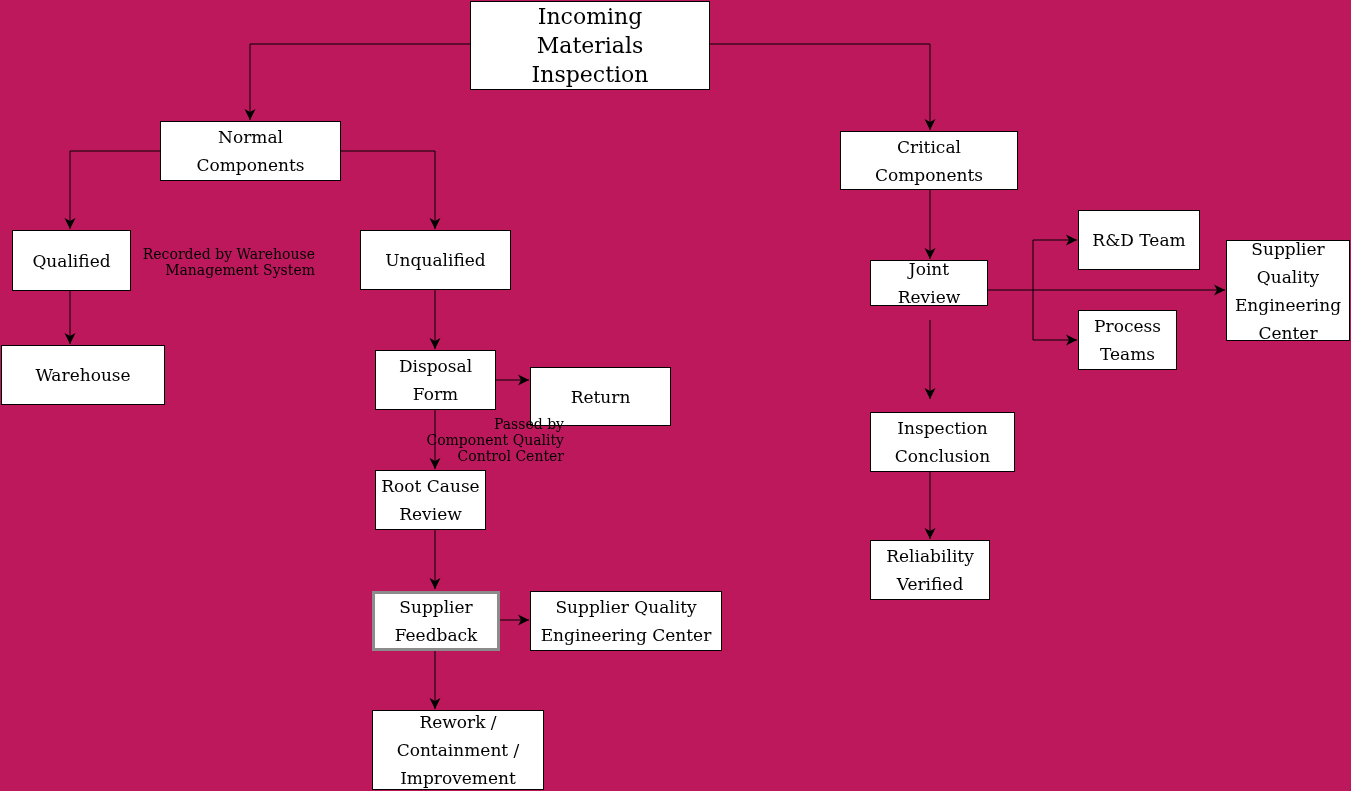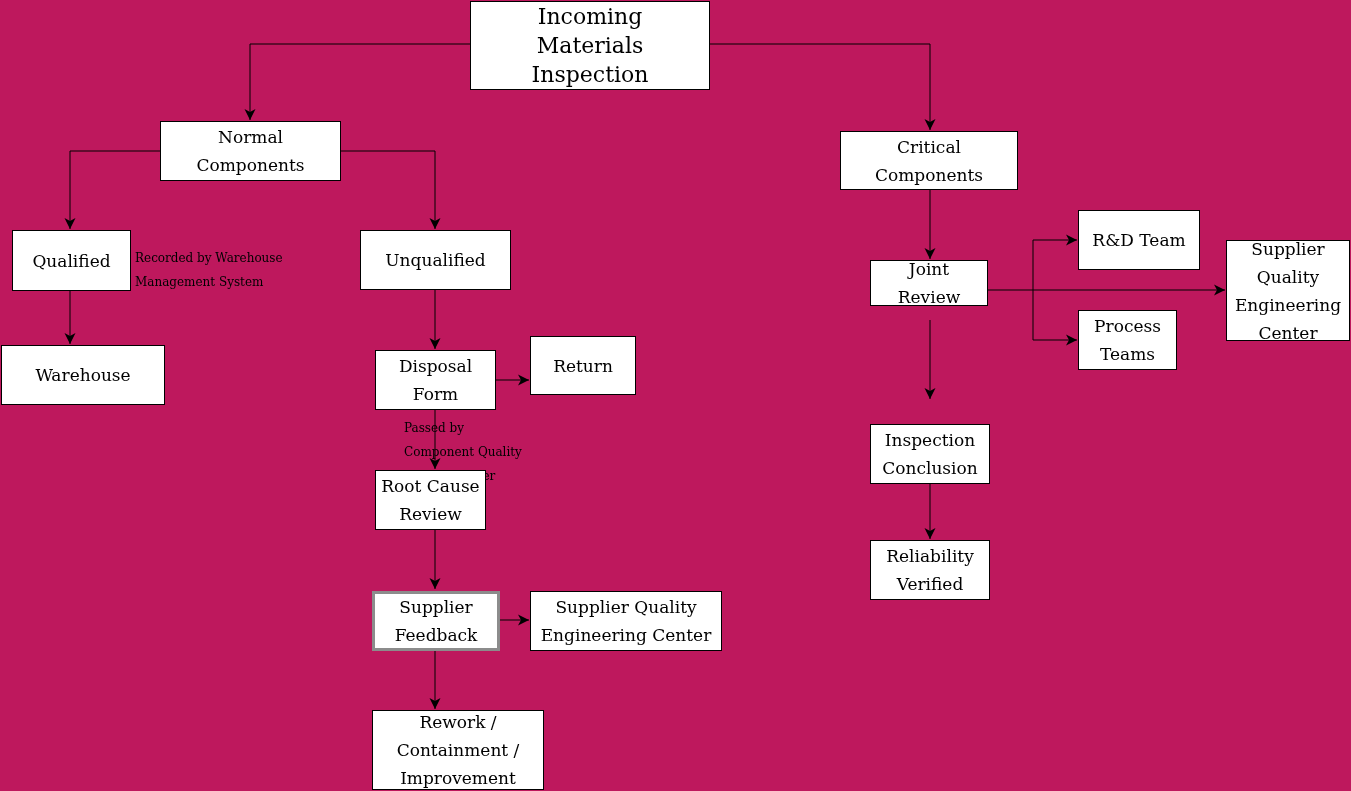--- a/index.html
+++ b/index.html
@@ -35,9 +35,9 @@
   }
   .annotation{
     position:absolute;
-    text-align:left;
-    font-size:12px;
-    line-height:24px;
+    text-align:right;
+    font-size:14px;
+    line-height:16px;
     white-space:pre-line;
   }
 </style>

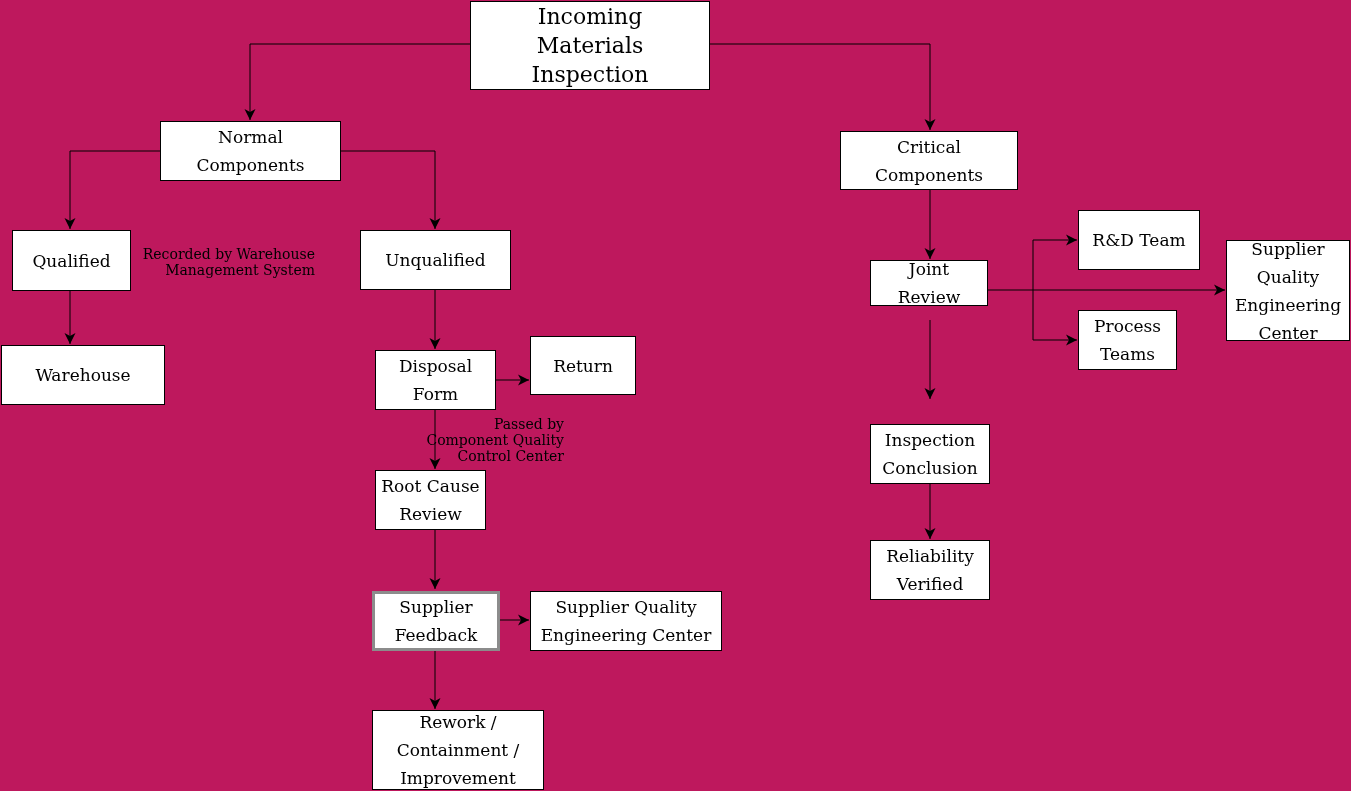--- a/index.html
+++ b/index.html
@@ -106,7 +106,7 @@
 Form</span>
   </div>
 
-  <div class="node" style="left:530px;top:336px;width:106px;height:59px">
+  <div class="node" style="left:530px;top:367px;width:141px;height:59px">
     <span class="nlabel">Return</span>
   </div>
 

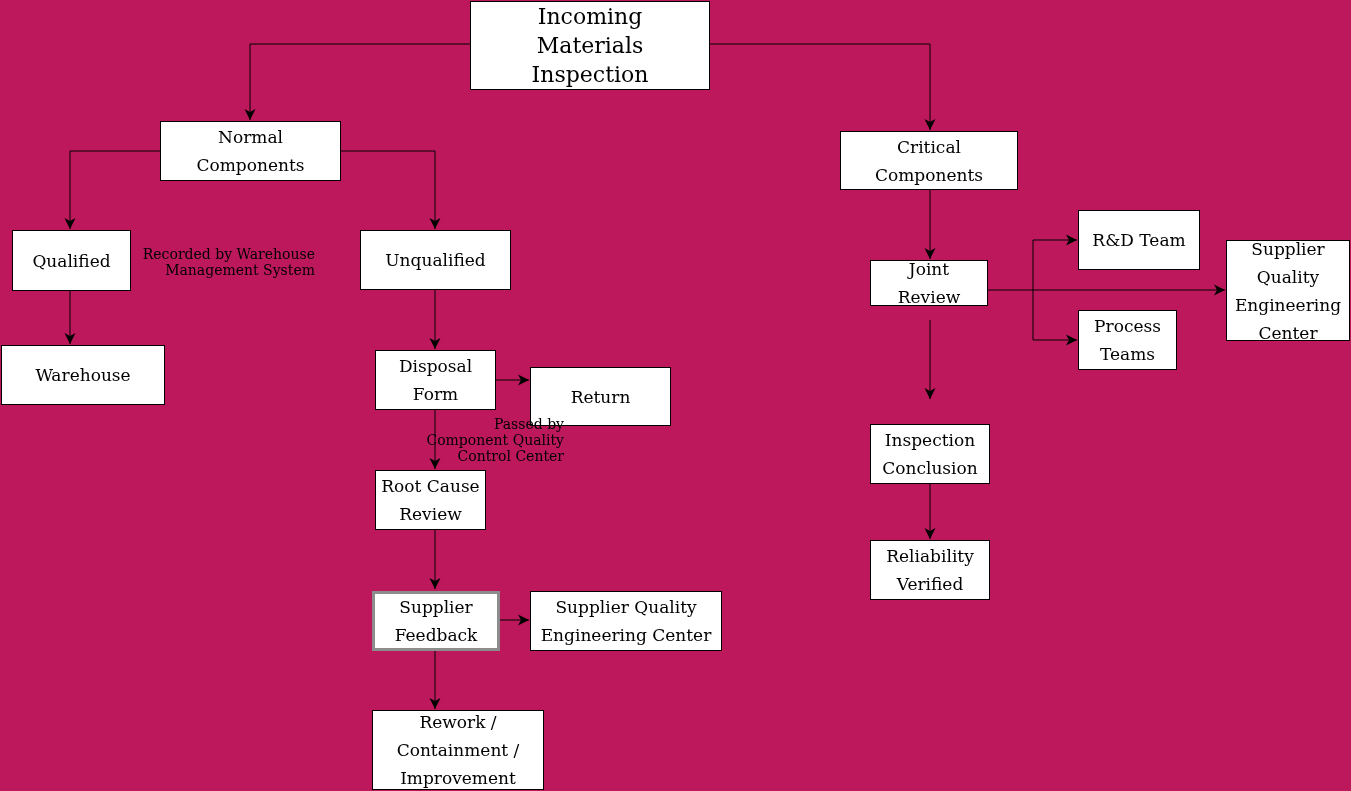--- a/index.html
+++ b/index.html
@@ -155,7 +155,7 @@
 Center</span>
   </div>
 
-  <div class="node" style="left:870px;top:424px;width:120px;height:60px">
+  <div class="node" style="left:870px;top:412px;width:145px;height:60px">
     <span class="nlabel">Inspection
 Conclusion</span>
   </div>

